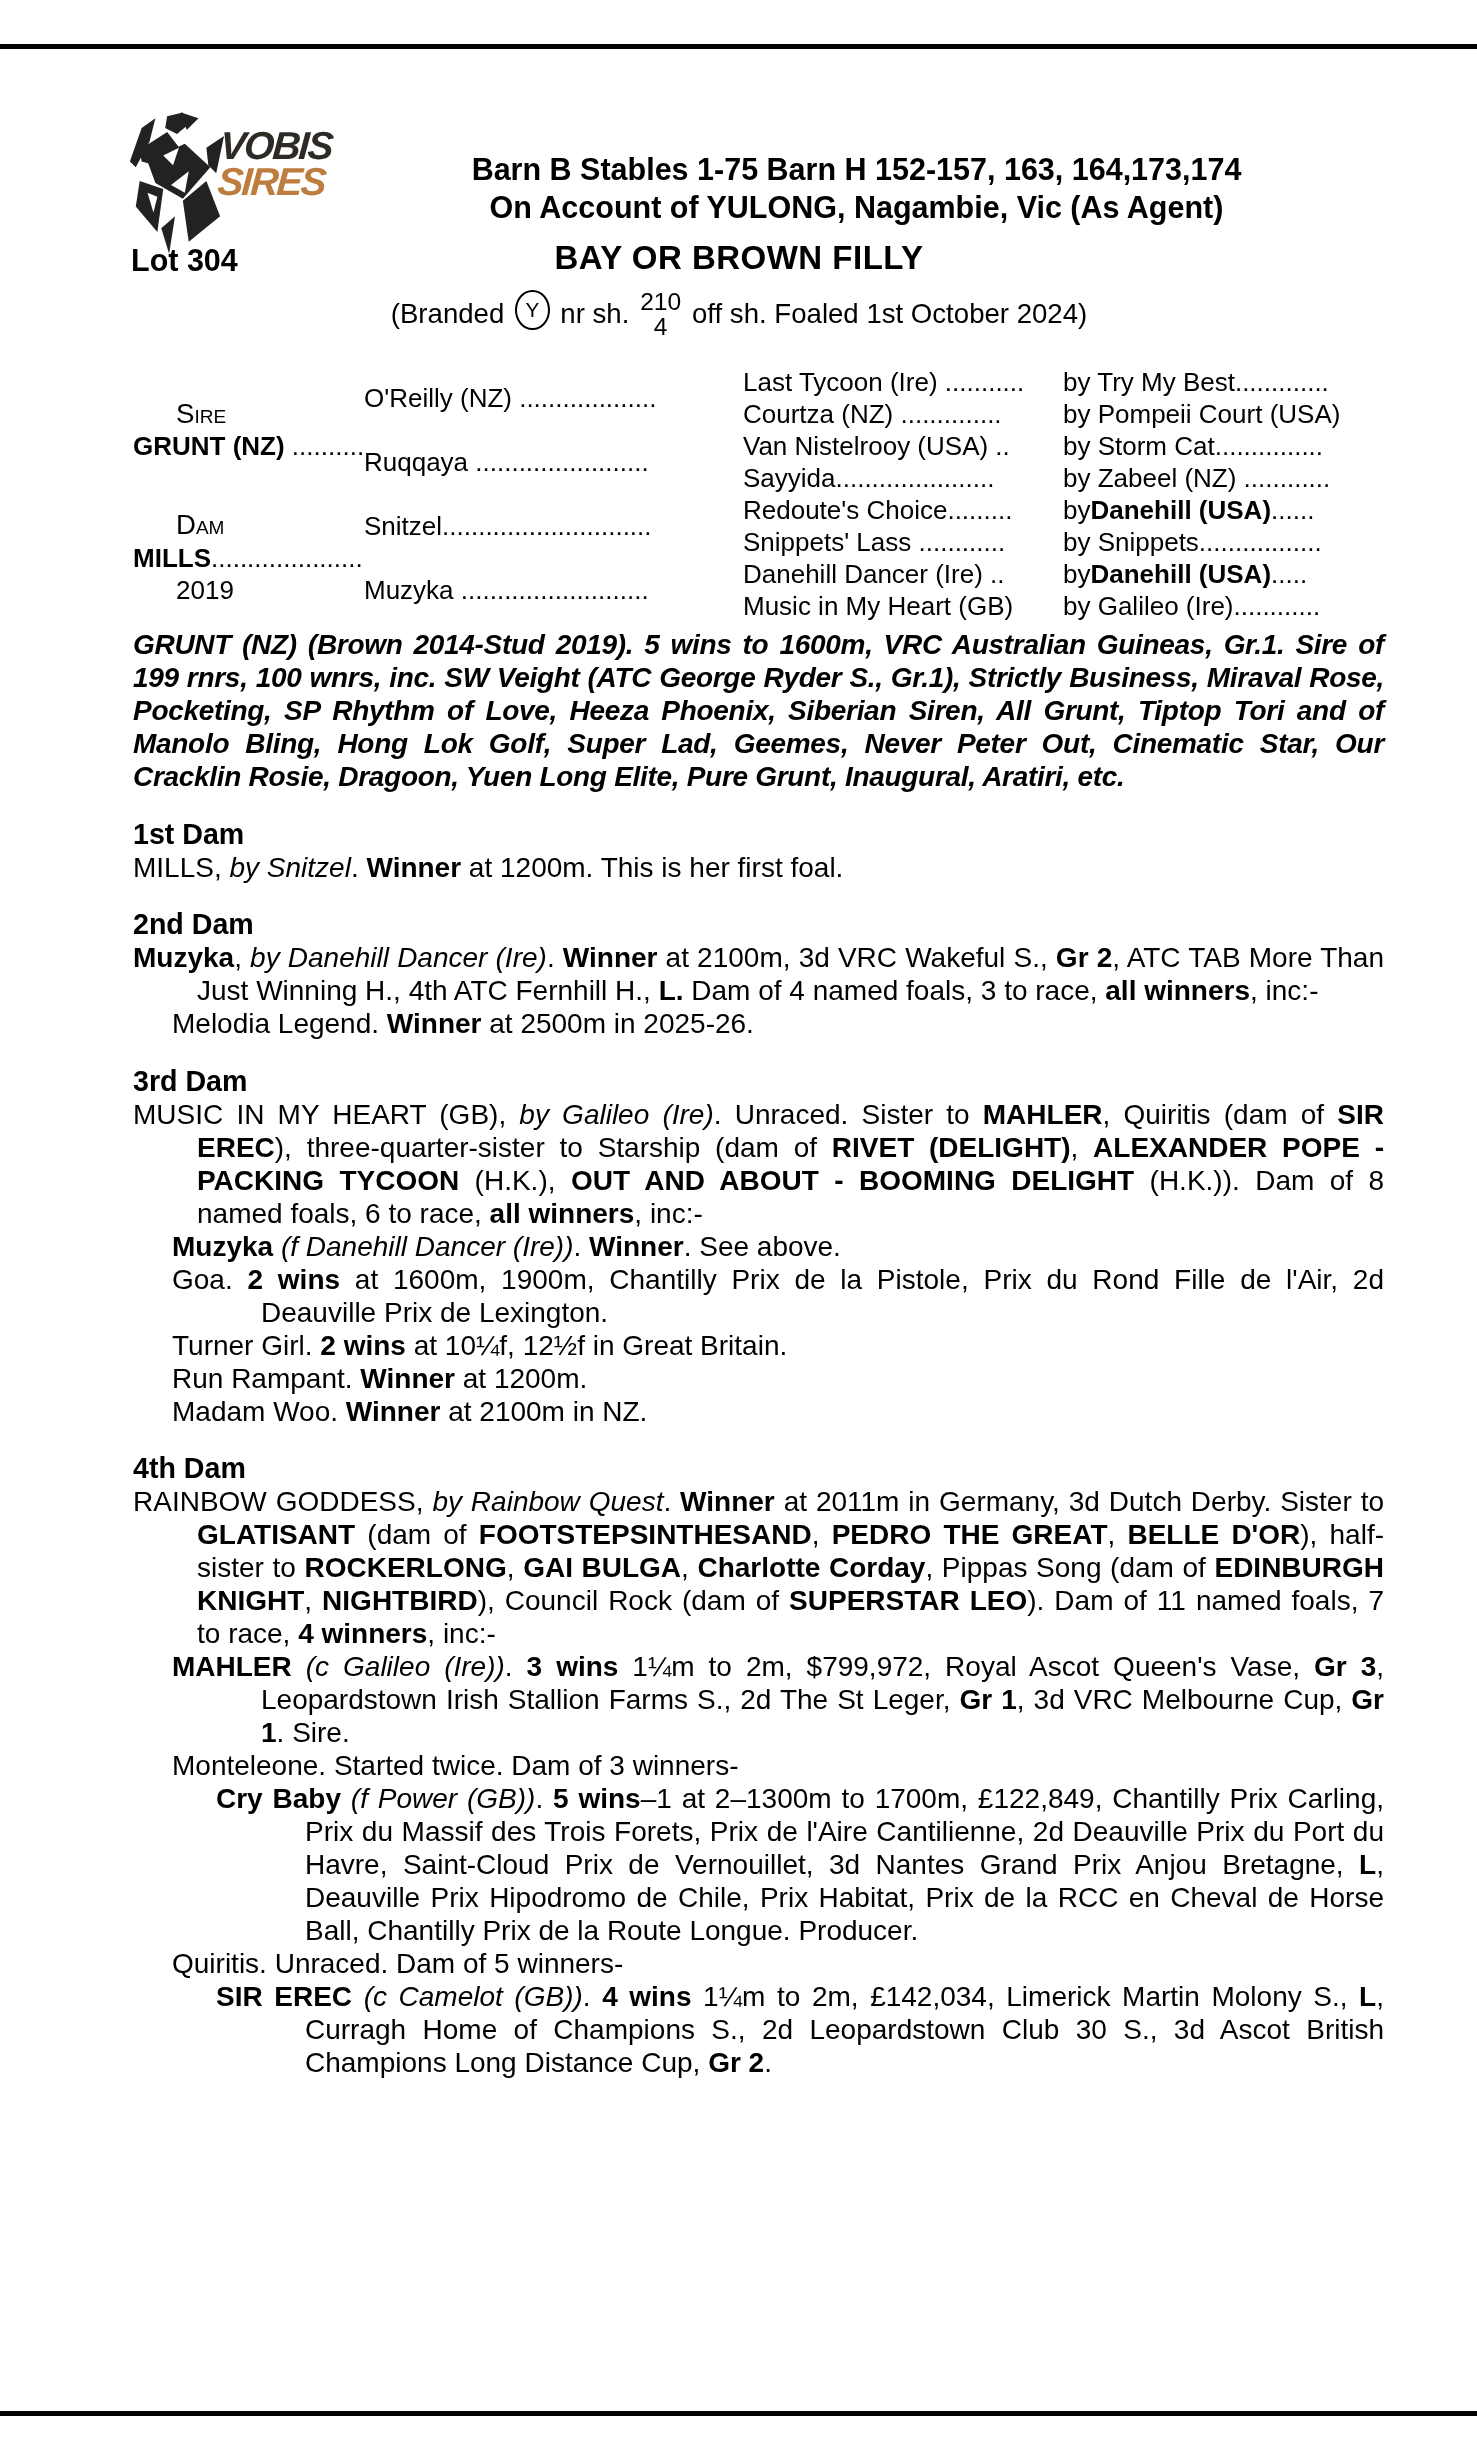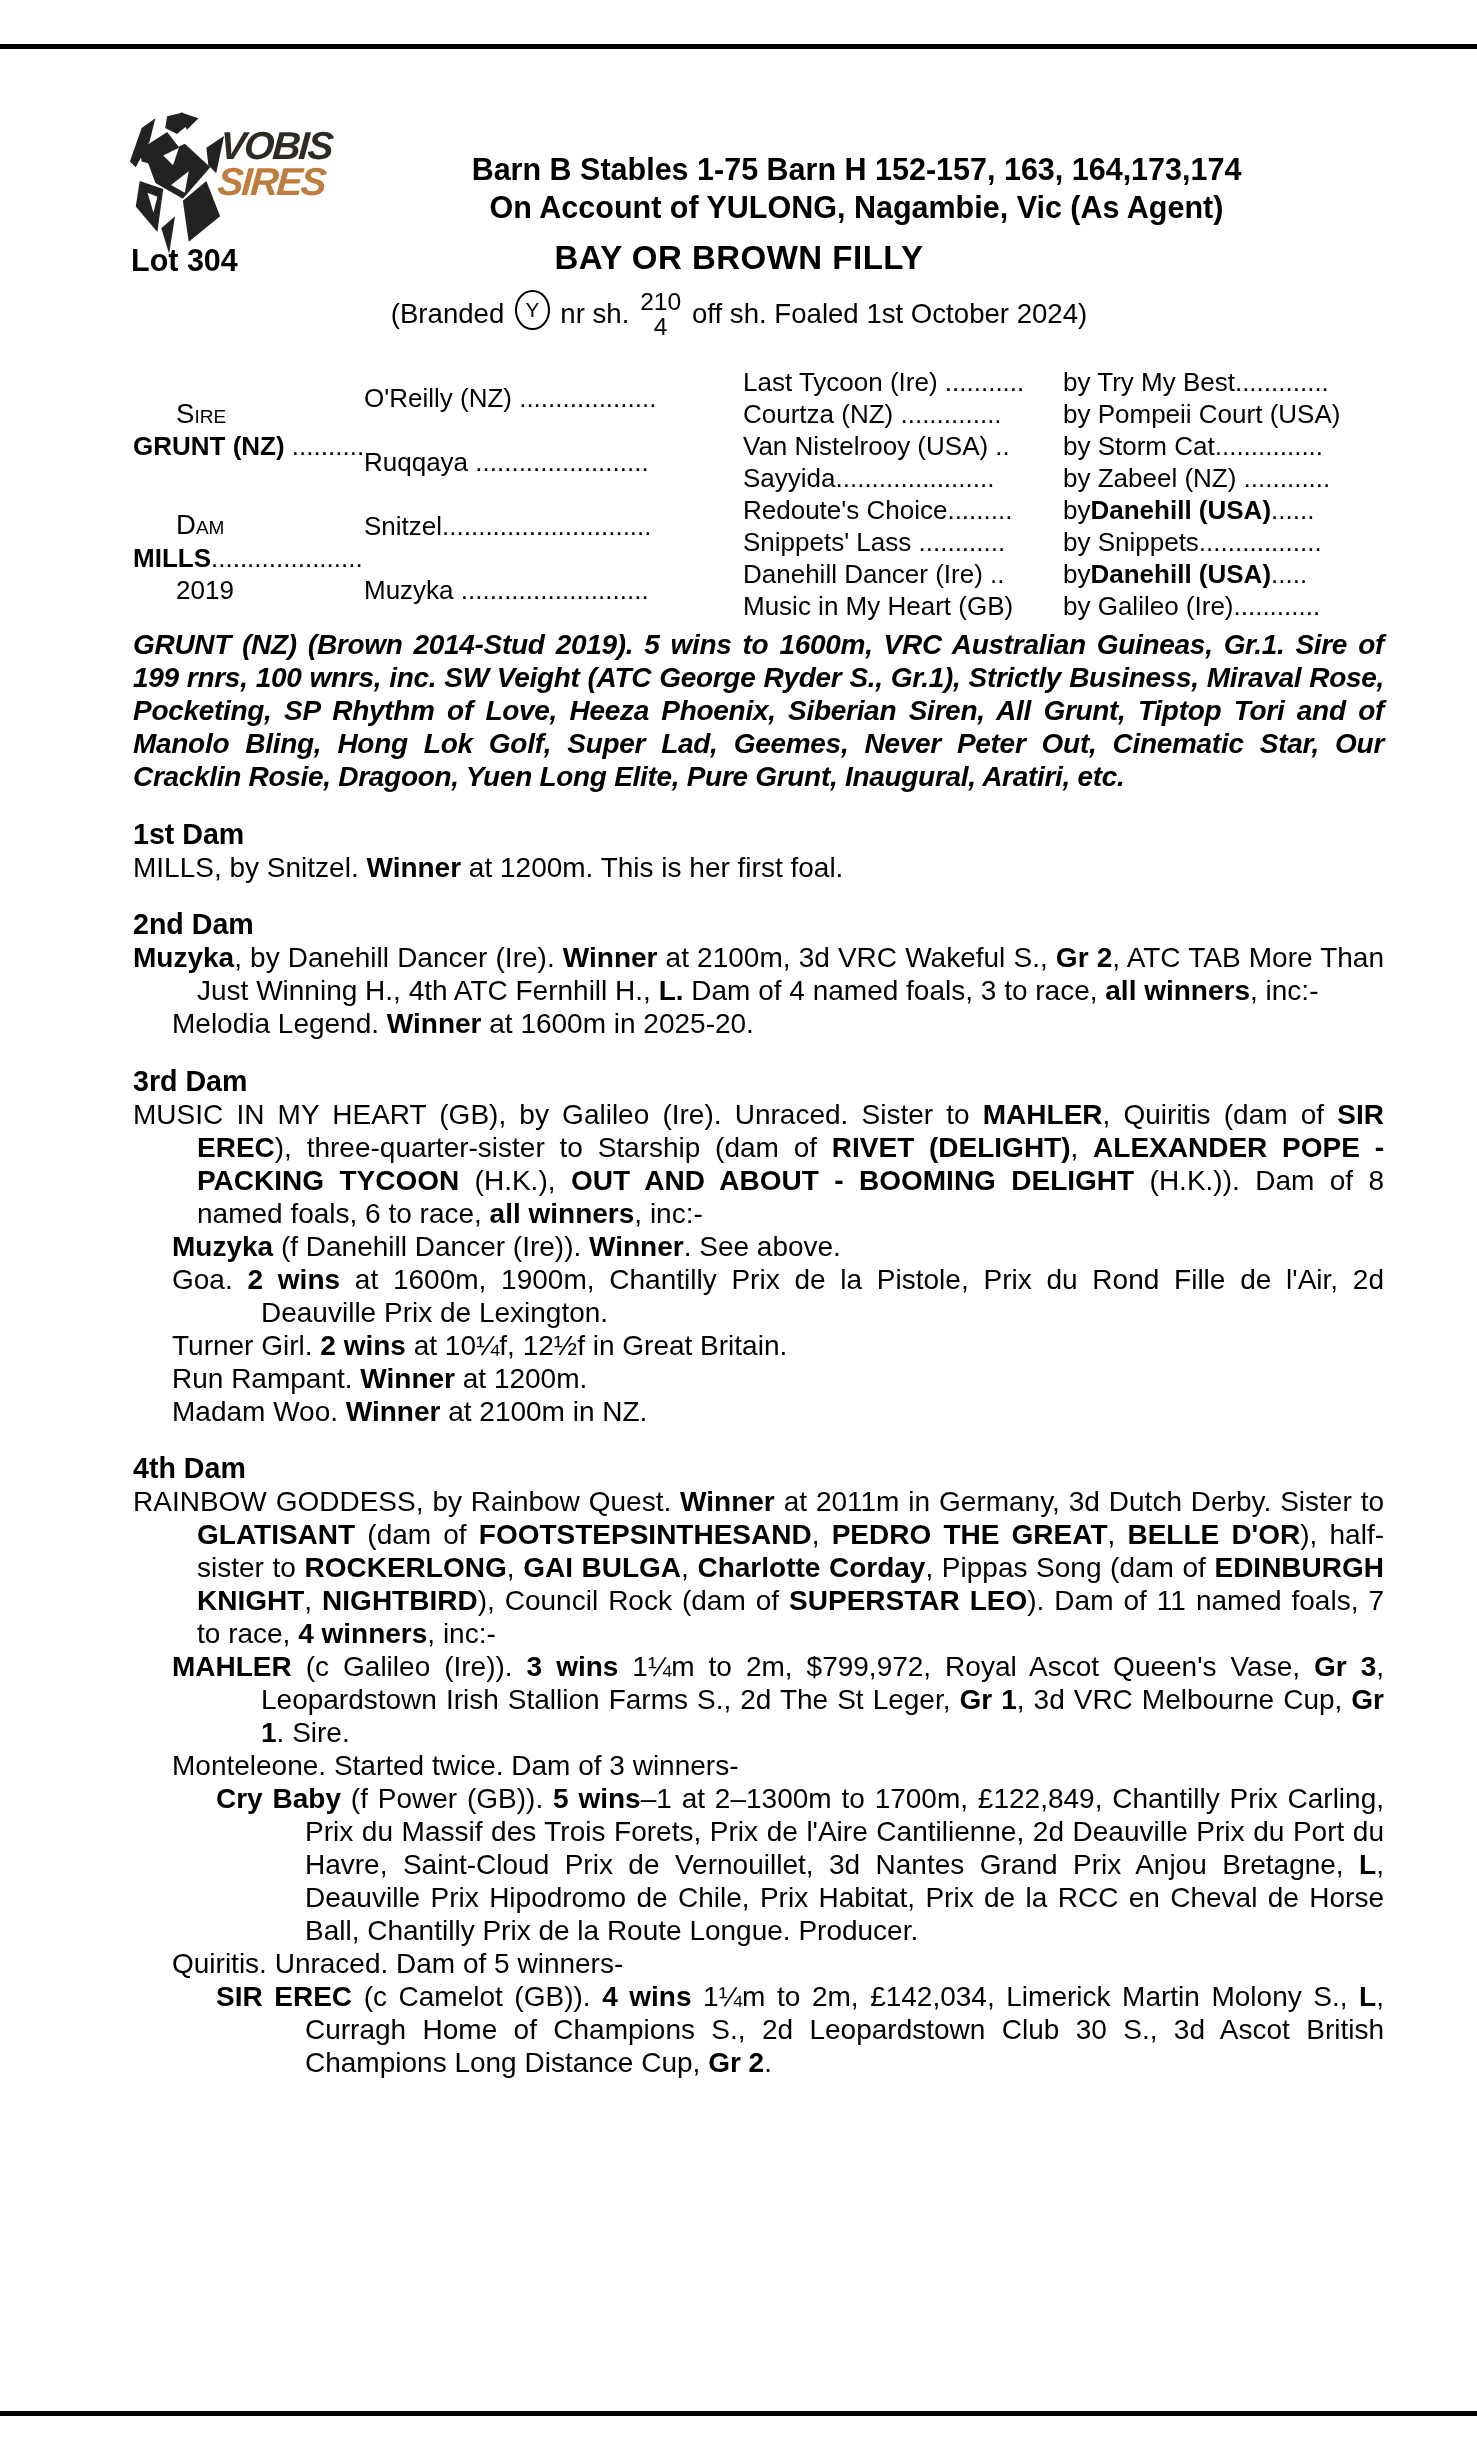--- a/index.html
+++ b/index.html
@@ -38,7 +38,7 @@
   .sc{font-variant:small-caps;font-size:27.6px;padding-left:43px;}
   .pad-small{padding-left:43px;text-align:right;}
   .b{font-weight:bold;}
-  .i{}
+  .i{font-style:italic;}
 
   
   .bodytext{position:absolute;left:133px;top:628px;width:1251px;font-size:28px;line-height:33px;}

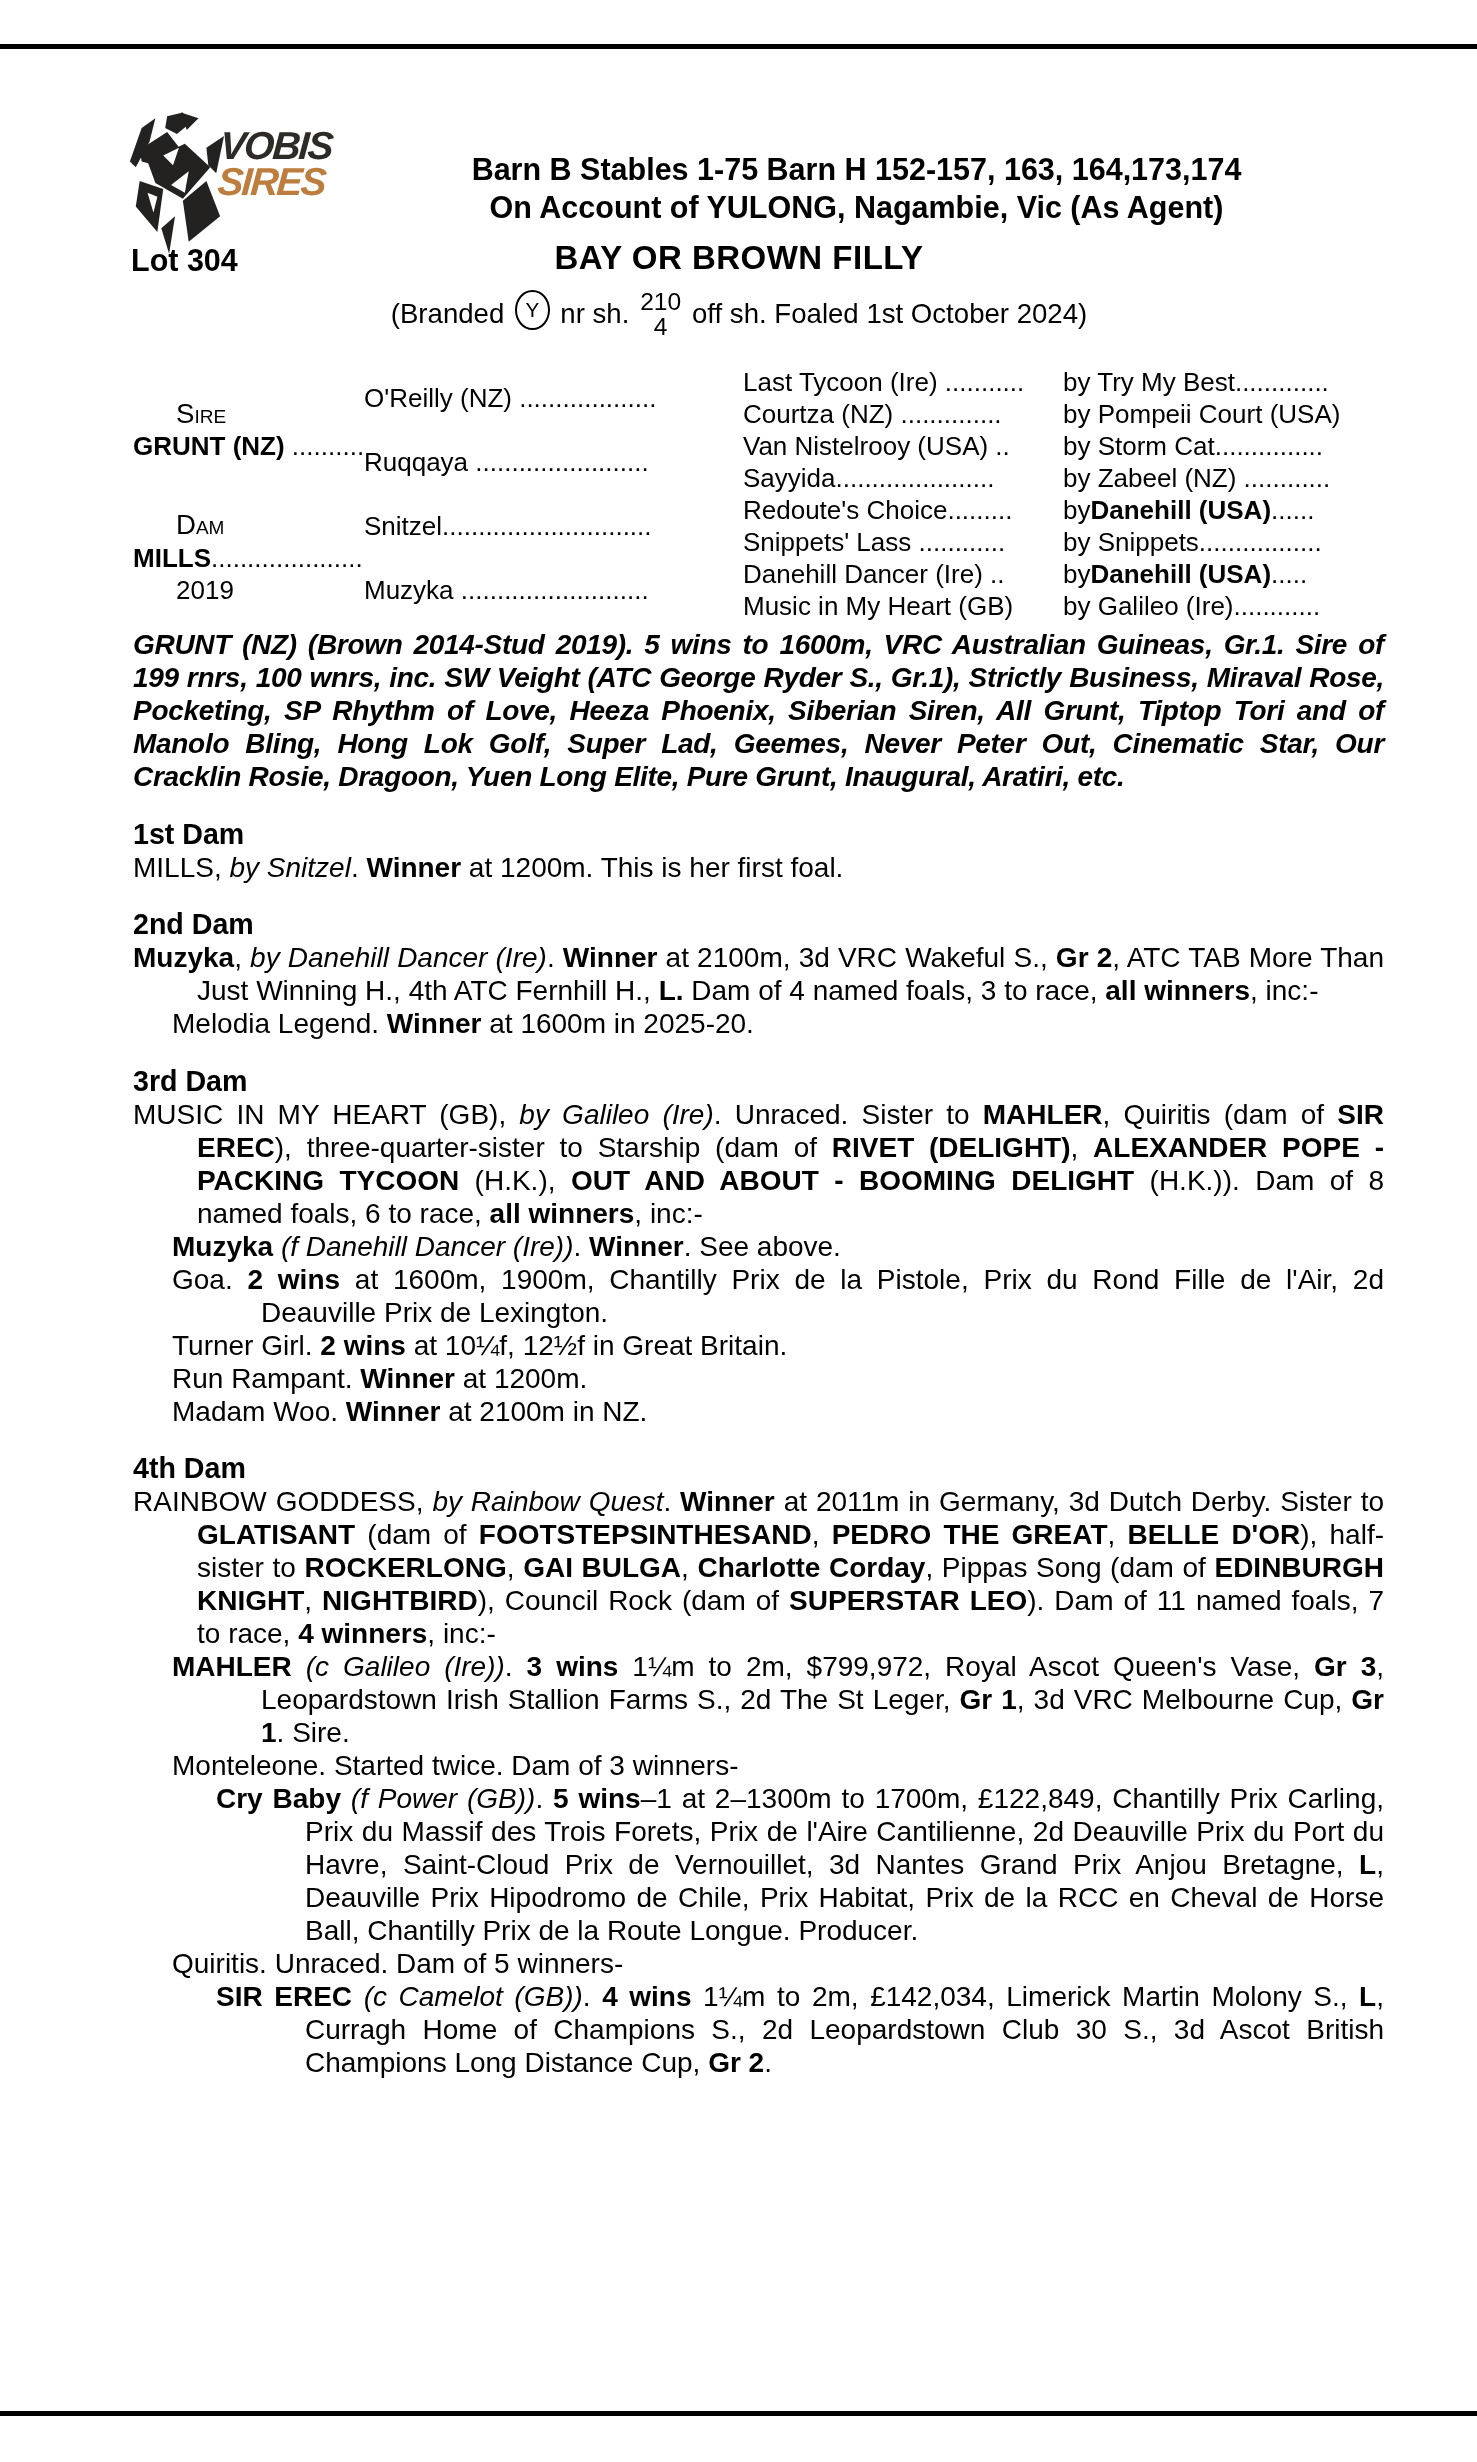--- a/index.html
+++ b/index.html
@@ -186,7 +186,7 @@
       <div class="sec-head">2nd Dam</div>
       <div>
           <div class="para p-hang"><span class="b">Muzyka</span><span>, </span><span class="i">by Danehill Dancer (Ire)</span><span>. </span><span class="b">Winner</span><span> at 2100m, 3d VRC Wakeful S., </span><span class="b">Gr 2</span><span>, ATC TAB More Than Just Winning H., 4th ATC Fernhill H., </span><span class="b">L.</span><span> Dam of 4 named foals, 3 to race, </span><span class="b">all winners</span><span>, inc:-</span></div>
-          <div class="para p-l1"><span>Melodia Legend. </span><span class="b">Winner</span><span> at 1600m in 2025-20.</span></div>
+          <div class="para p-l1"><span>Melodia Legend. </span><span class="b">Winner</span><span> at 2500m in 2025-26.</span></div>
         </div>
     </div>
 

